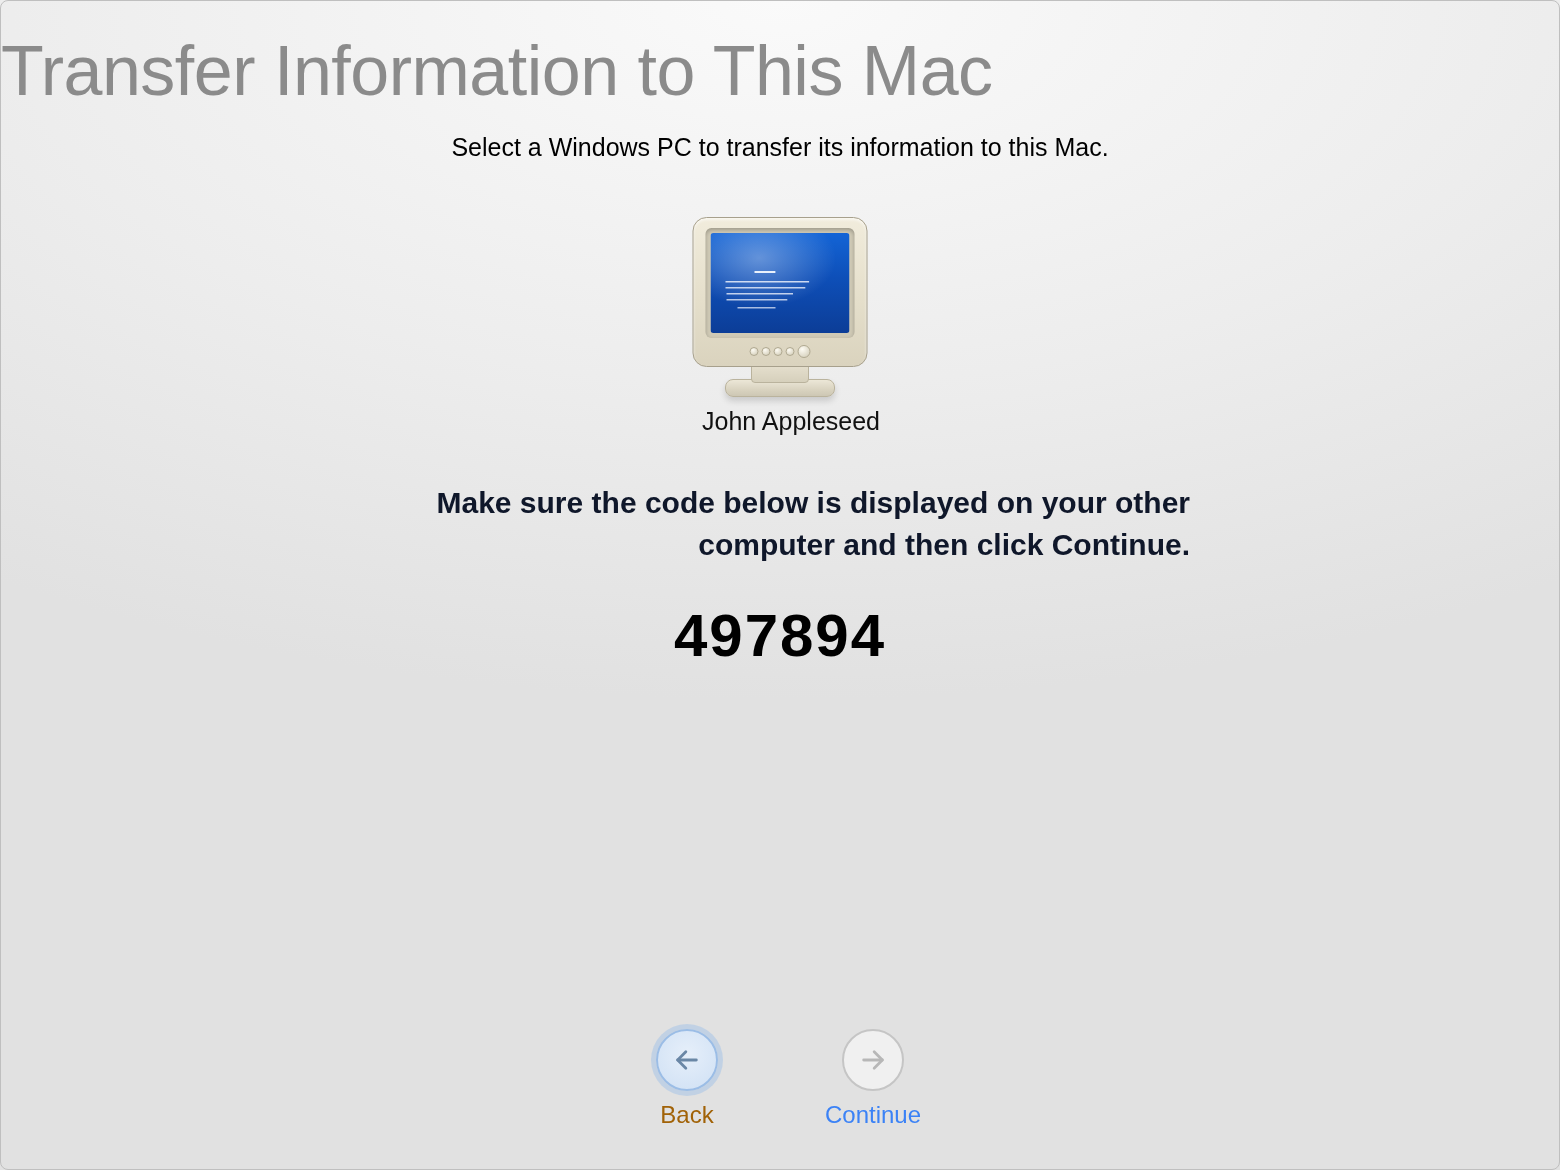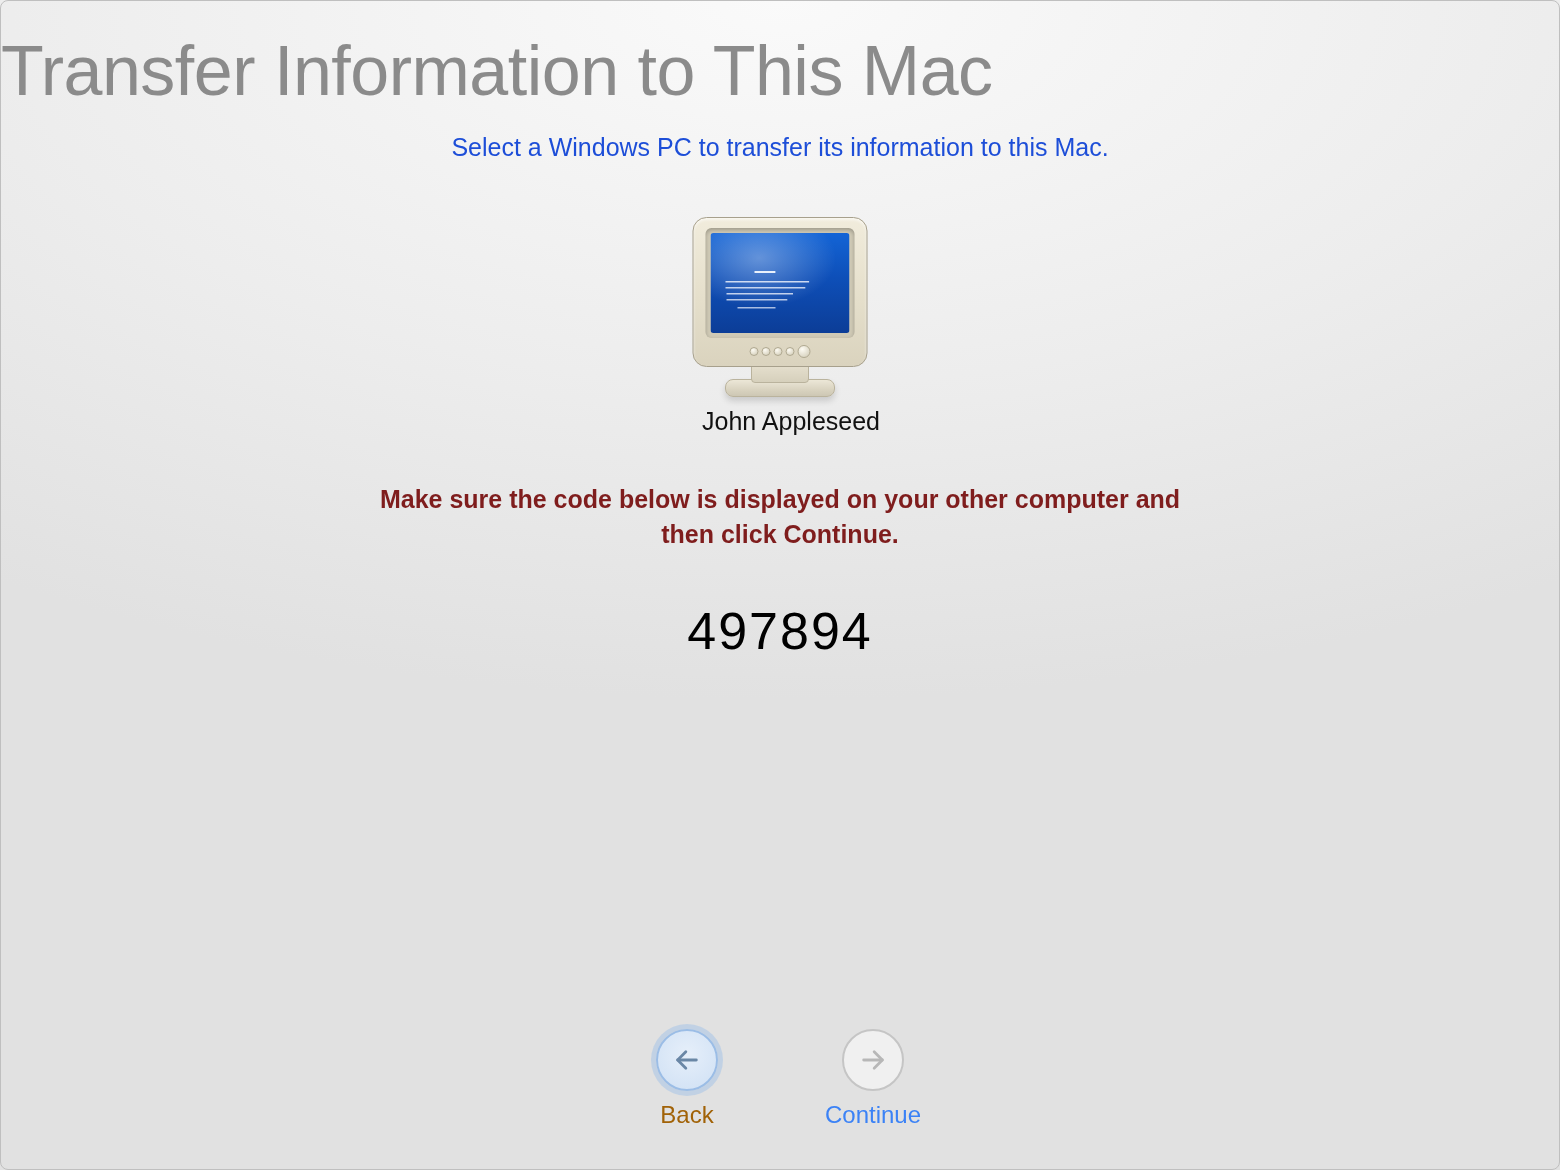--- a/index.html
+++ b/index.html
@@ -34,7 +34,7 @@
       text-align: center;
       font-size: 25px;
       font-weight: 400;
-      color: #1d4ed8;
+      color: #000000;
     }
 
     

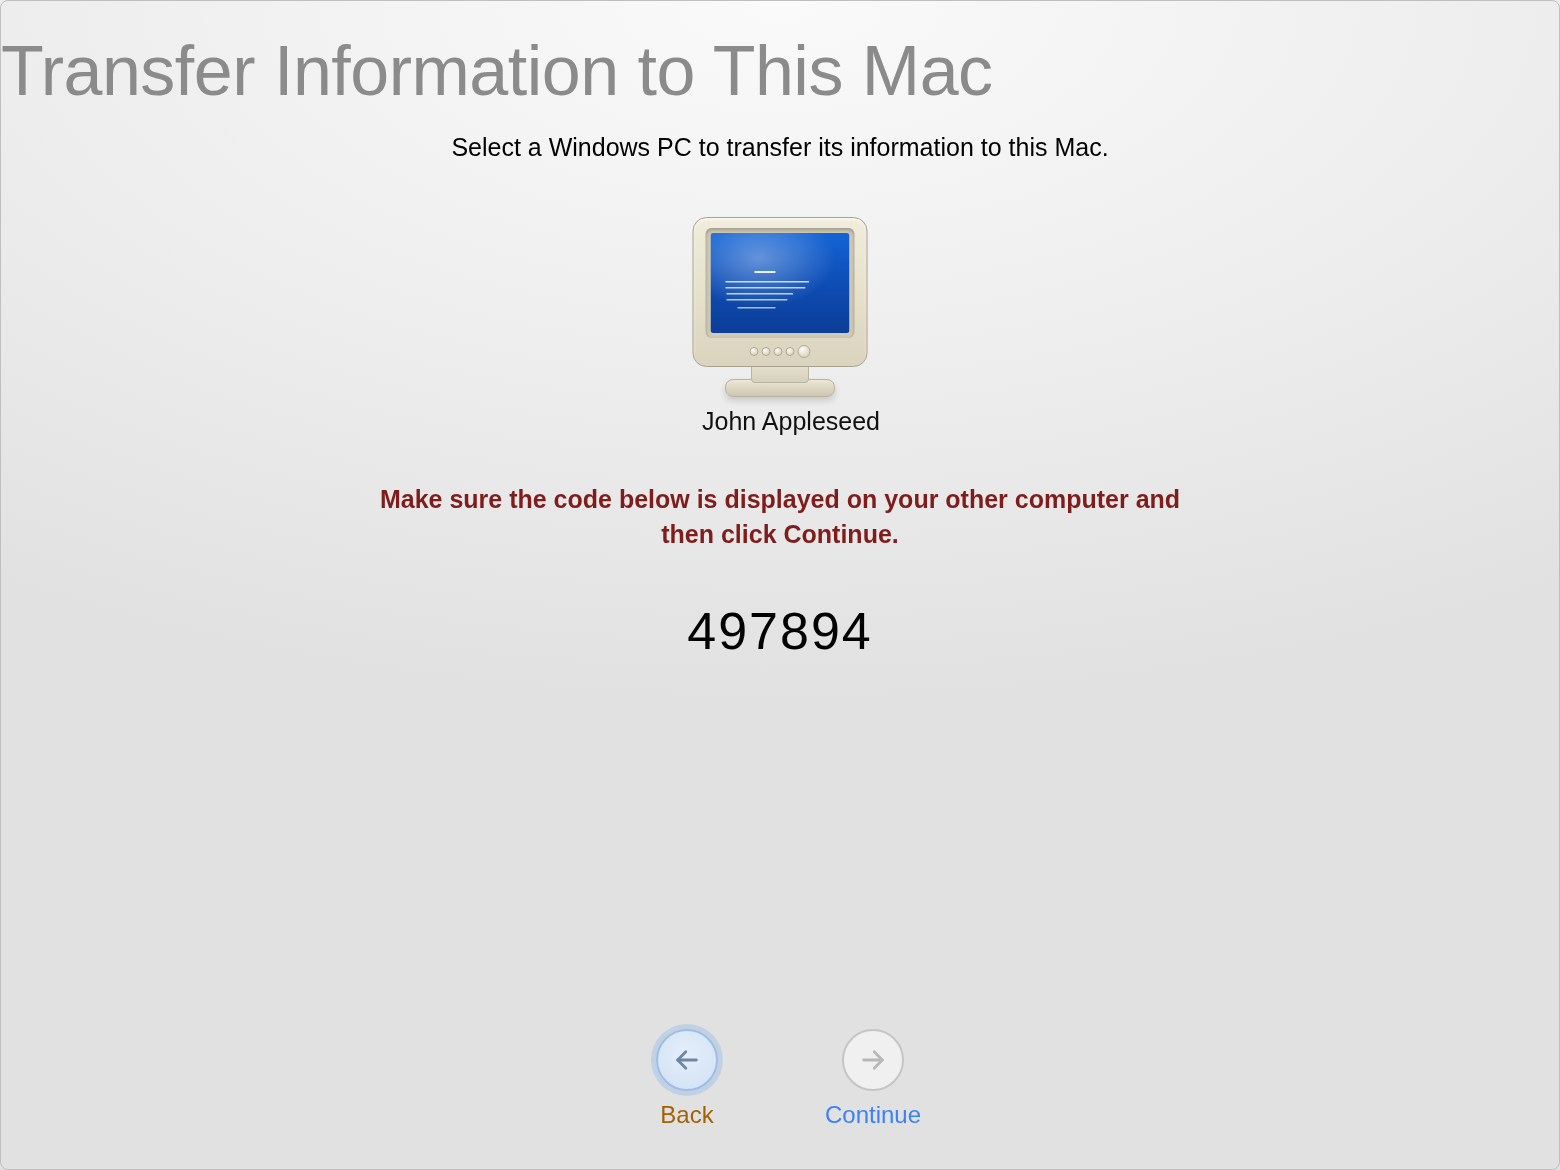--- a/index.html
+++ b/index.html
@@ -138,11 +138,11 @@
       top: 481px;
       left: 50%; transform: translateX(-50%);
       width: 820px;
-      text-align: center;
-      font-size: 25px;
+      text-align: right;
+      font-size: 30px;
       font-weight: 700;
       line-height: 1.4;
-      color: #7f1d1d;
+      color: #0f172a;
     }
 
     

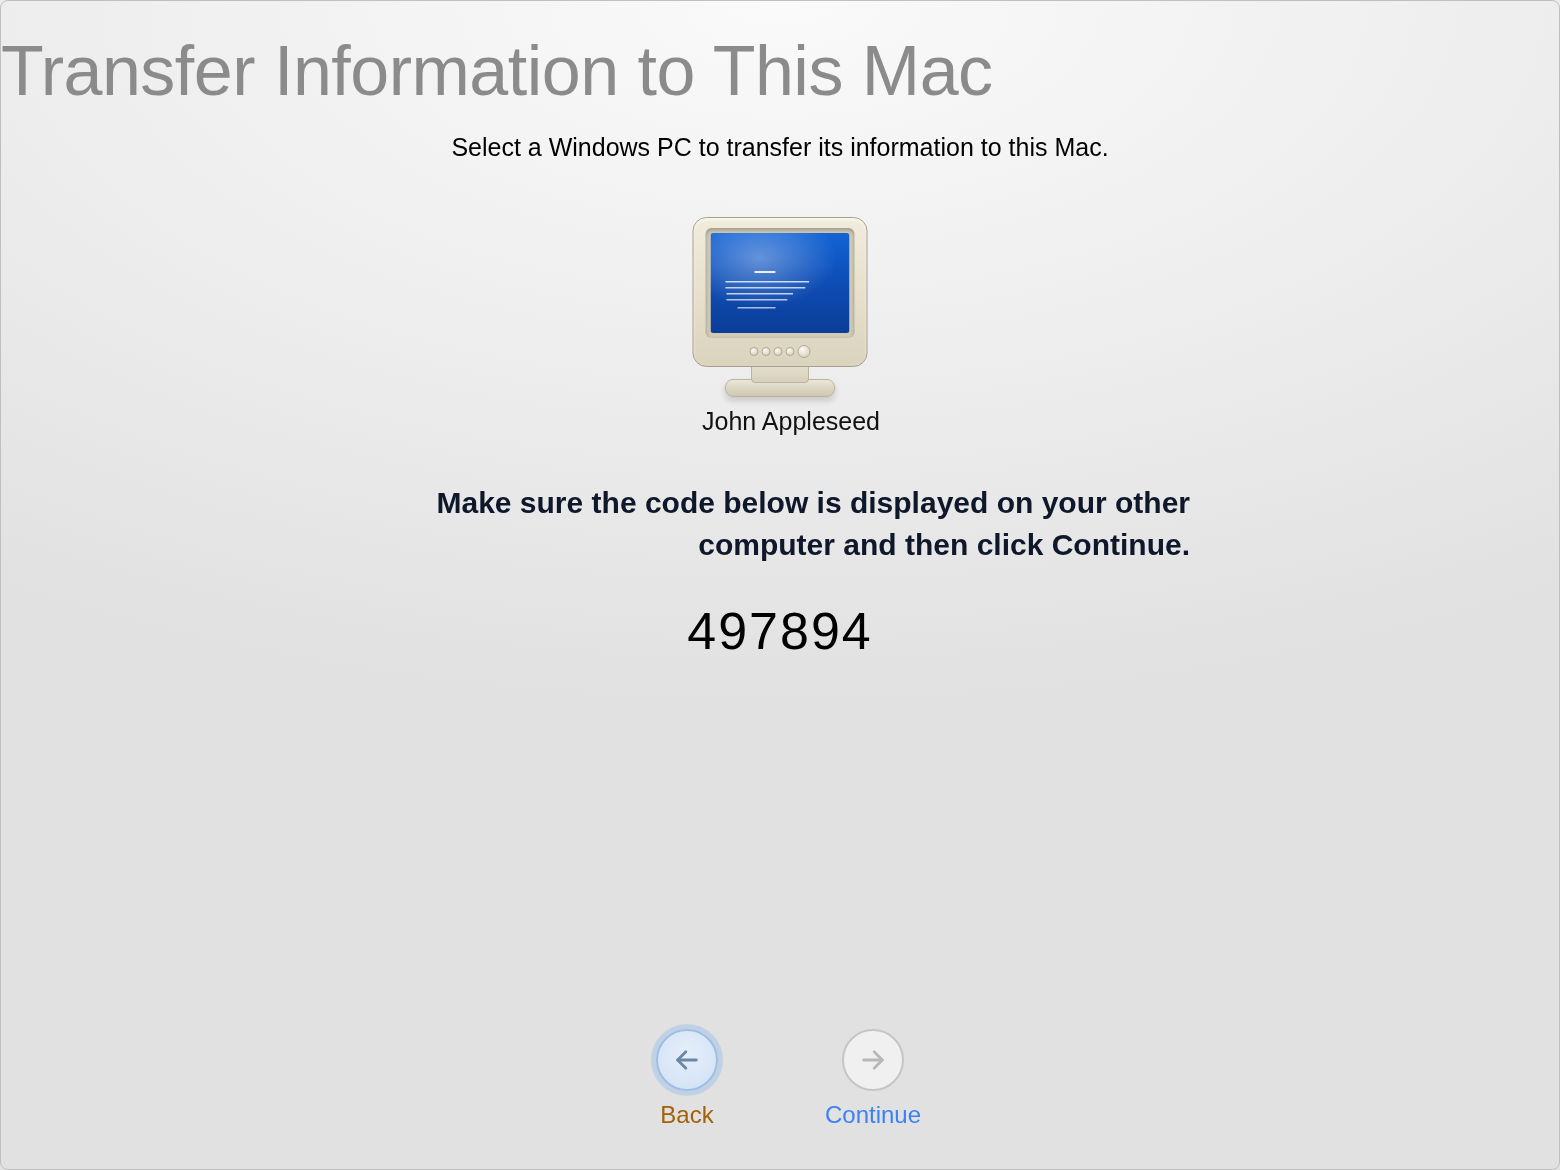--- a/index.html
+++ b/index.html
@@ -151,8 +151,8 @@
       top: 600px;
       left: 0; right: 0;
       text-align: center;
-      font-size: 52px;
-      font-weight: 400;
+      font-size: 60px;
+      font-weight: 700;
       letter-spacing: 2px;
       color: #000;
     }

